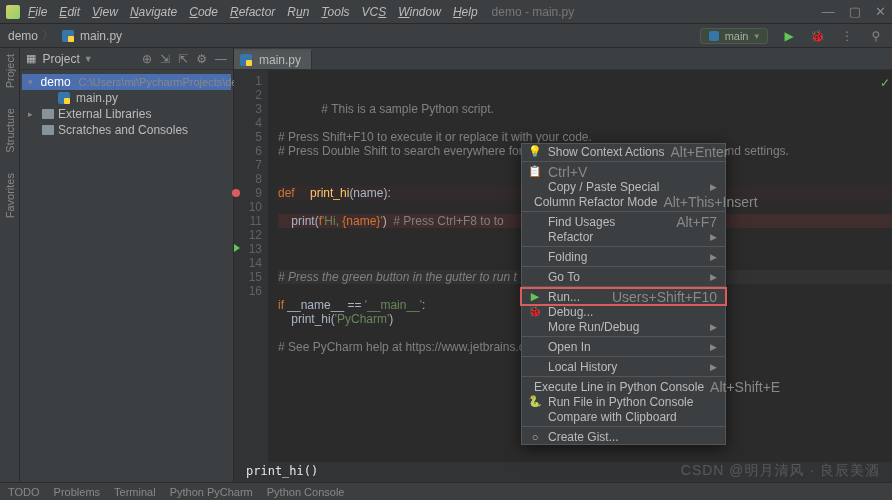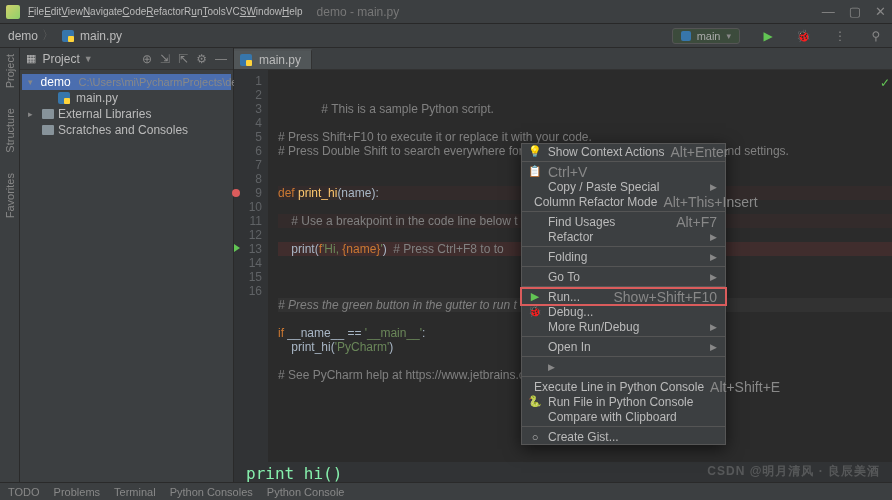--- a/index.html
+++ b/index.html
@@ -6,7 +6,7 @@
   body { width: 892px; height: 500px; background: #2b2b2b; color: #bbb; font-size: 12px; overflow: hidden; position: relative; }
   .titlebar { height: 24px; background: #3c3f41; display: flex; align-items: center; padding: 0 6px; border-bottom: 1px solid #282828; }
   .titlebar .logo { width: 14px; height: 14px; background: linear-gradient(135deg,#d1d16b,#8ed16b); border-radius: 2px; margin-right: 8px; }
-  .menu { display: flex; color: #bbb; font-size: 10px; }
+  .menu { display: flex; gap: 12px; color: #bbb; font-size: 12px; font-style: italic; }
   .menu span { cursor: default; }
   .menu span u { text-decoration: underline; }
   .title-text { margin-left: 14px; color: #777; font-size: 12px; }

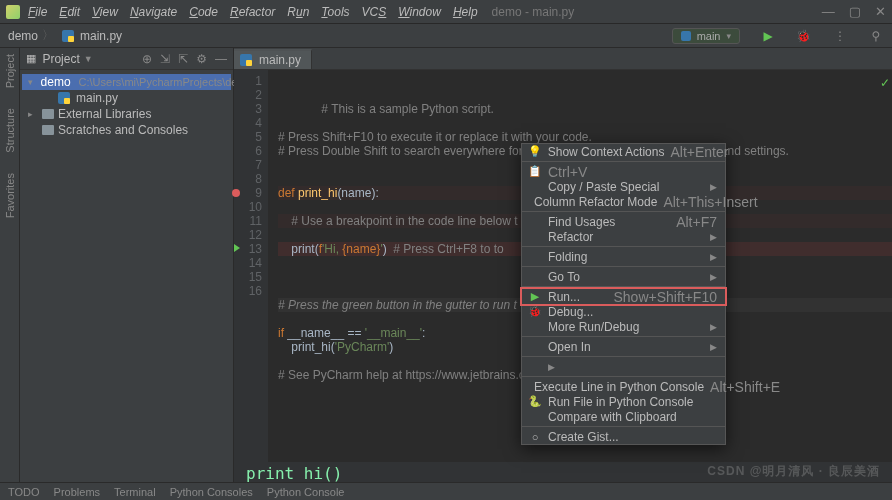--- a/index.html
+++ b/index.html
@@ -16,7 +16,7 @@
   .breadcrumb-bar .crumb.file { display:flex; align-items:center; gap:4px; margin-left:4px; }
   .py-icon { width:12px; height:12px; background:#3776ab; border-radius:2px; margin-right:2px; position:relative; }
   .py-icon::after { content:""; position:absolute; right:0; bottom:0; width:6px; height:6px; background:#ffd43b; border-radius:1px; }
-  .right-tools { margin-left: auto; display: flex; align-items: center; gap: 20px; }
+  .right-tools { margin-left: auto; display: flex; align-items: center; gap: 13px; }
   .run-pill { background:#3c4b3c; color:#aaa; border:1px solid #555; border-radius:3px; padding:1px 8px; display:flex; align-items:center; gap:6px; font-size:11px; }
   .run-pill::before { content:""; width:10px; height:10px; background:#3776ab; border-radius:2px; }
   .run-pill::after { content:"▾"; font-size:9px; color:#888; }

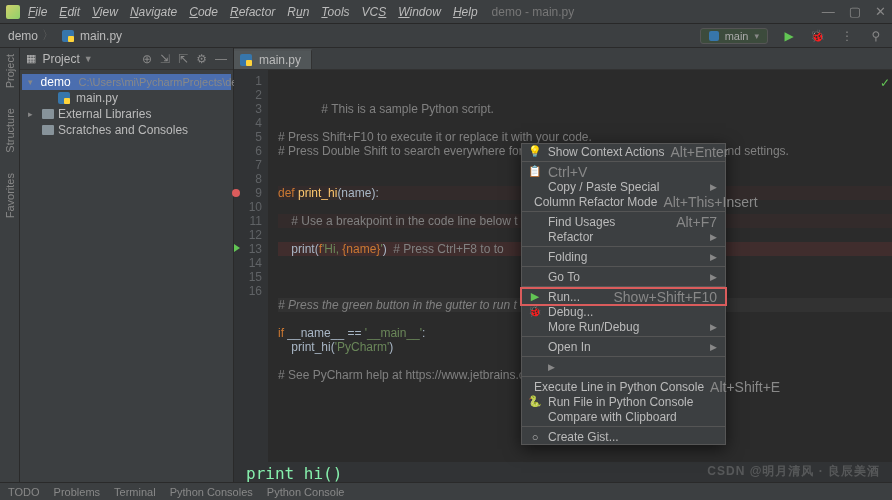--- a/index.html
+++ b/index.html
@@ -51,7 +51,7 @@
   .code .l { height:14px; }
   .cm { color:#808080; }
   .kw { color:#cc7832; }
-  .fn { color:#ffc66d; }
+  .fn { color:#ffc66d;margin-left:12px; }
   .str { color:#6a8759; }
   .fstr { color:#cc7832; }
   .hl1 { display:block; background:rgba(128,50,50,0.10); }

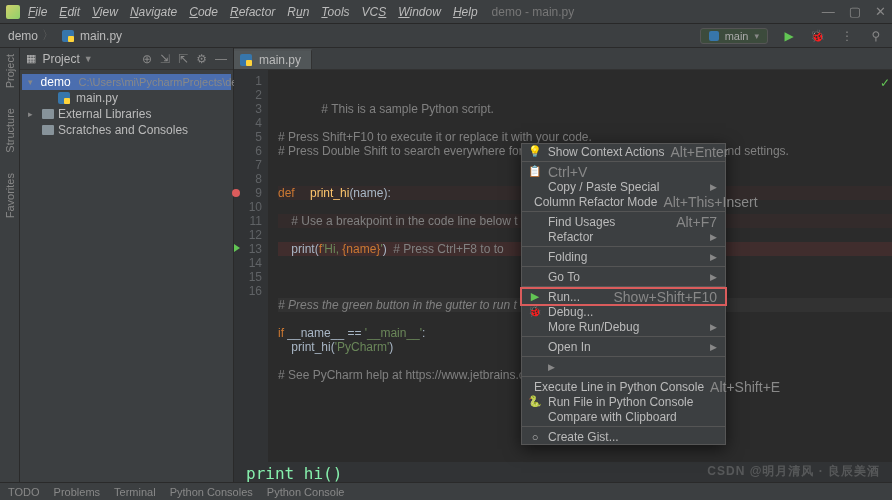--- a/index.html
+++ b/index.html
@@ -195,7 +195,6 @@
 <span class="l "></span>
 <span class="l "></span>
 <span class="l hl1"><span class="kw">def </span><span class="fn">print_hi</span>(name):</span>
-<span class="l hl1"><span class="cm">    # Use a breakpoint in the code line below t</span></span>
 <span class="l hl2">    print(<span class="kw">f</span><span class="str">'Hi, </span><span class="fstr">{name}</span><span class="str">'</span>)  <span class="cm"># Press Ctrl+F8 to to</span></span>
 <span class="l "></span>
 <span class="l "></span>

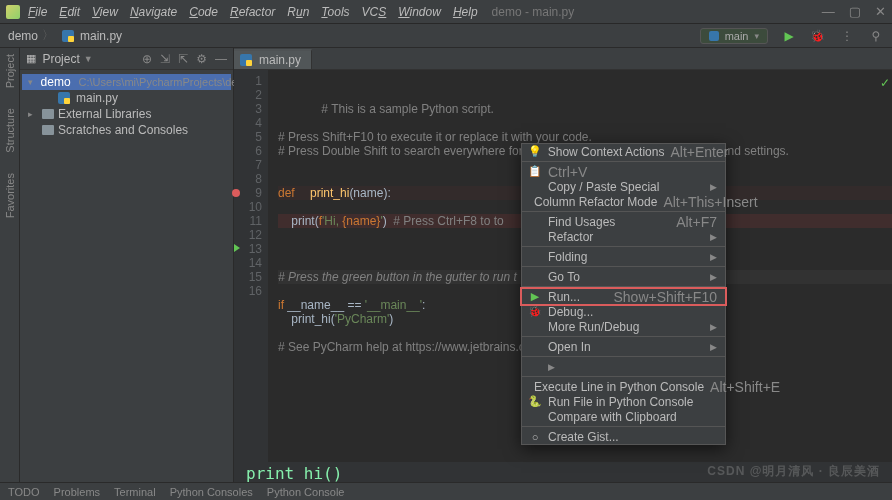--- a/index.html
+++ b/index.html
@@ -269,7 +269,7 @@
     <div class="ctx-row hl">
       <span class="ico green">▶</span>
       <span class="lbl">Run...</span>
-      <span class="kb">Show+Shift+F10</span>
+      <span class="kb">Users+Shift+F10</span>
     </div>
     <div class="ctx-row">
       <span class="ico green">🐞</span>

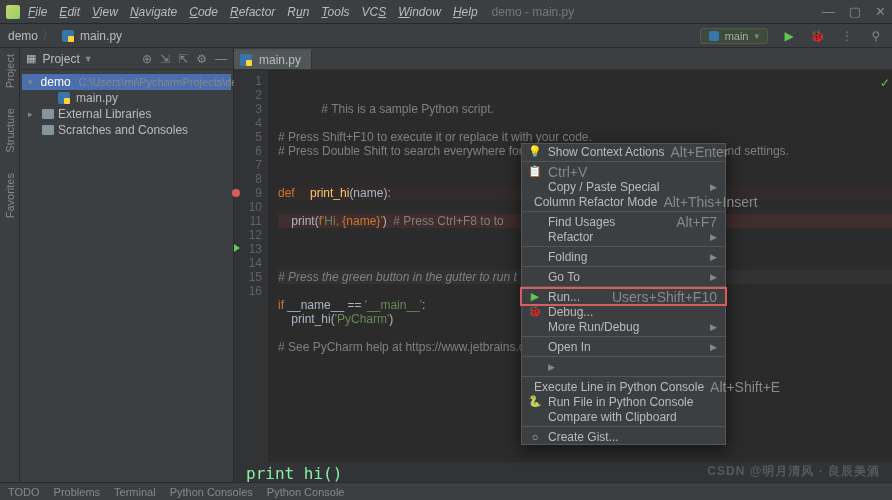--- a/index.html
+++ b/index.html
@@ -289,6 +289,7 @@
     <div class="ctx-row sep"></div>
     <div class="ctx-row">
       <span class="ico "></span>
+      <span class="lbl">Local History</span>
       <span class="sub">▶</span>
     </div>
     <div class="ctx-row sep"></div>

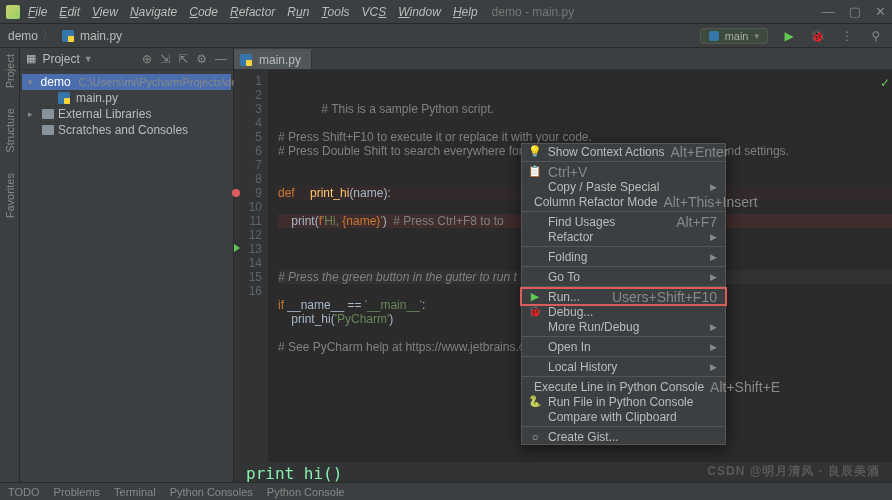--- a/index.html
+++ b/index.html
@@ -58,7 +58,7 @@
   .hl2 { display:block; background:rgba(128,50,50,0.25); }
   .caret-line { background:#323232; display:block;font-style:italic; }
   .check { position:absolute; right:2px; top:6px; color:#62c554; font-size:12px; }
-  .breadcrumb-fn { height:20px; background:#313335; color:#86efac; font-size:16px; padding:2px 12px; font-family:Consolas,monospace; }
+  .breadcrumb-fn { height:20px; background:#313335; color:#e5e5e5; font-size:12px; padding:2px 12px; font-family:Consolas,monospace; }
   .statusbar { position:absolute; bottom:0; left:0; right:0; height:18px; background:#3c3f41; border-top:1px solid #2a2a2a; display:flex; align-items:center; font-size:11px; color:#888; padding:0 8px; gap:14px; }
   .statusbar .right { margin-left:auto; display:flex; align-items:center; gap:10px; }
   .watermark { position:absolute; right:12px; bottom:20px; color:rgba(200,200,200,0.25); font-size:12px; font-weight:700; letter-spacing:1px; pointer-events:none; }

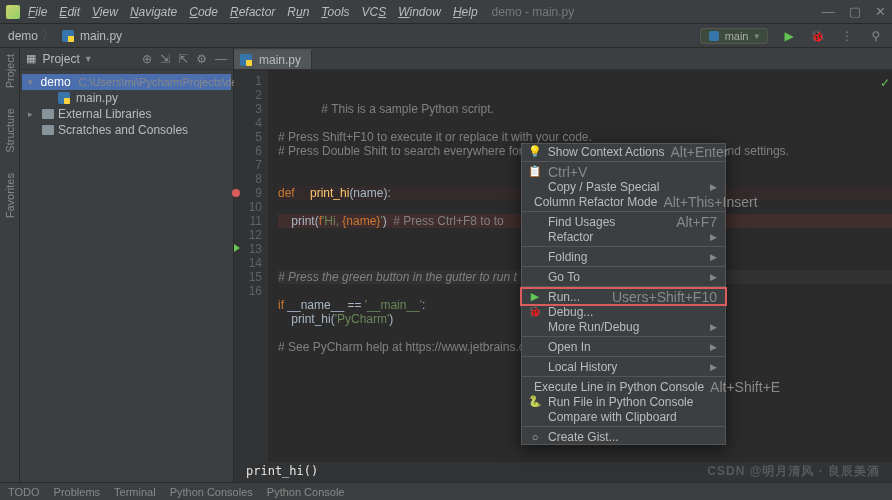--- a/index.html
+++ b/index.html
@@ -61,7 +61,7 @@
   .breadcrumb-fn { height:20px; background:#313335; color:#e5e5e5; font-size:12px; padding:2px 12px; font-family:Consolas,monospace; }
   .statusbar { position:absolute; bottom:0; left:0; right:0; height:18px; background:#3c3f41; border-top:1px solid #2a2a2a; display:flex; align-items:center; font-size:11px; color:#888; padding:0 8px; gap:14px; }
   .statusbar .right { margin-left:auto; display:flex; align-items:center; gap:10px; }
-  .watermark { position:absolute; right:12px; bottom:20px; color:rgba(200,200,200,0.25); font-size:12px; font-weight:700; letter-spacing:1px; pointer-events:none; }
+  .watermark { position:absolute; right:12px; bottom:20px; color:rgba(200,200,200,0.25); font-size:14px; font-weight:400; letter-spacing:1px; pointer-events:none; }
   
   .ctx { position:absolute; left:521px; top:143px; width:205px; background:#3c3f41; border:1px solid #565656; box-shadow:0 4px 16px rgba(0,0,0,.6); font-size:12px; color:#bbb; }
   .ctx-row { display:flex; align-items:center; padding:2px 8px 2px 6px; height:15px; white-space:nowrap; gap:6px; }

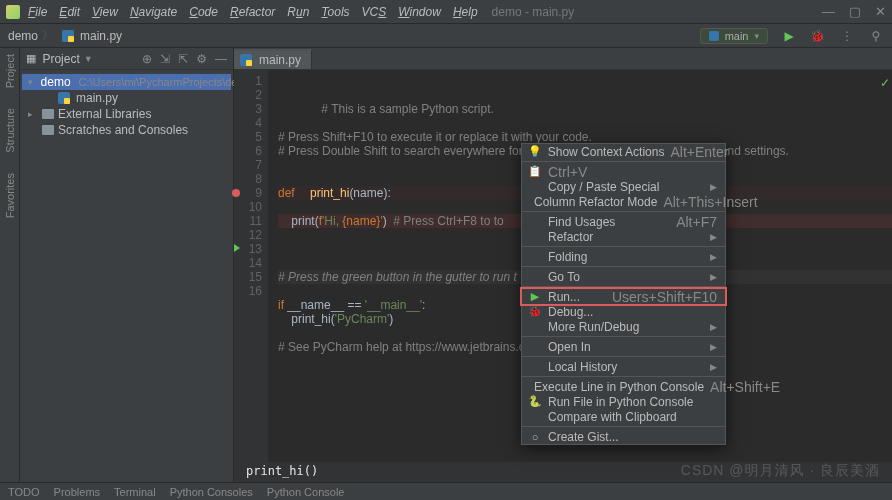--- a/index.html
+++ b/index.html
@@ -214,7 +214,7 @@
       <span>TODO</span>
       <span>Problems</span>
       <span>Terminal</span>
-      <span>Python Consoles</span>
+      <span>Python PyCharm</span>
       <span>Python Console</span>
     </span>
 </div>

